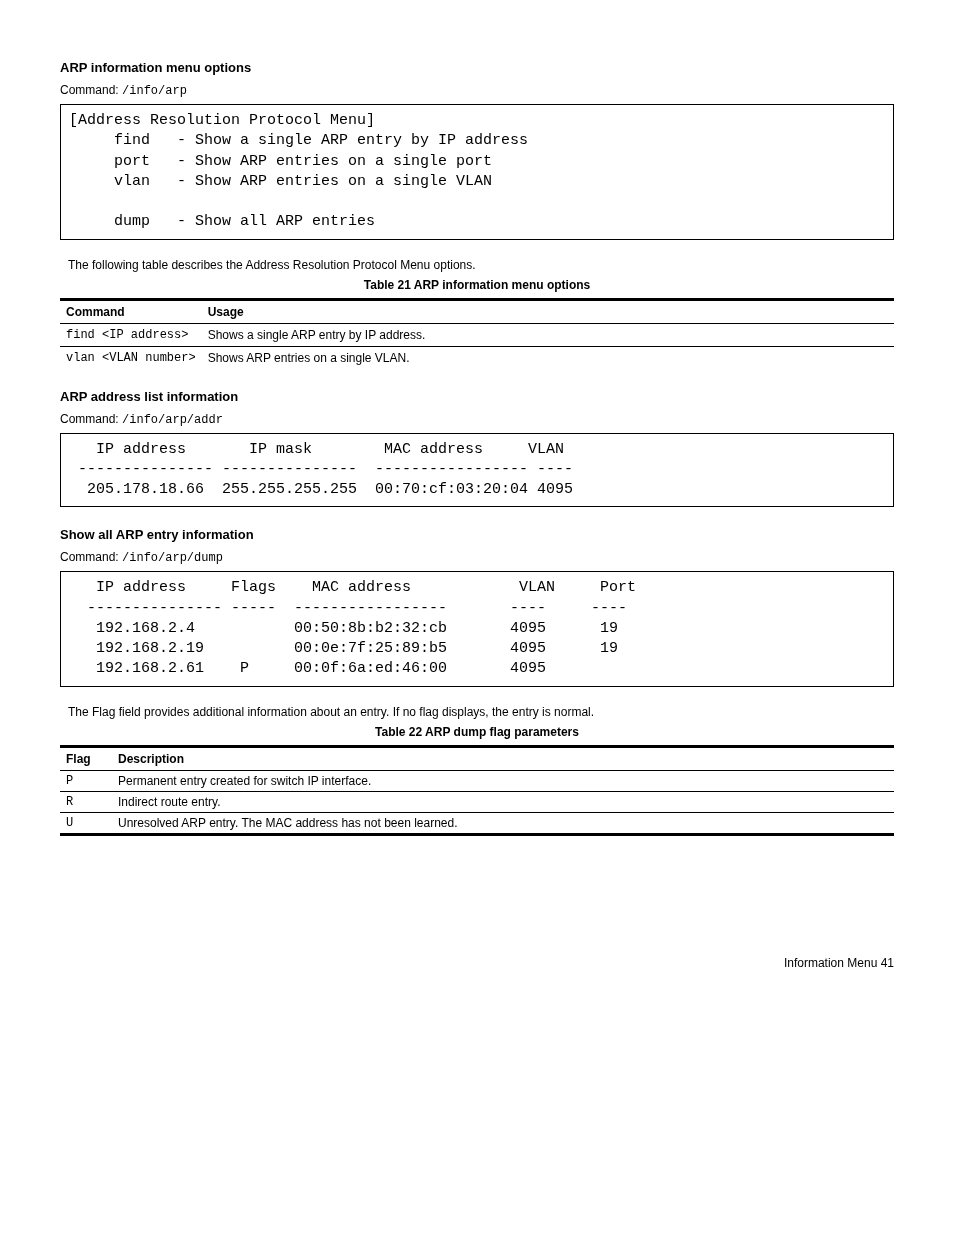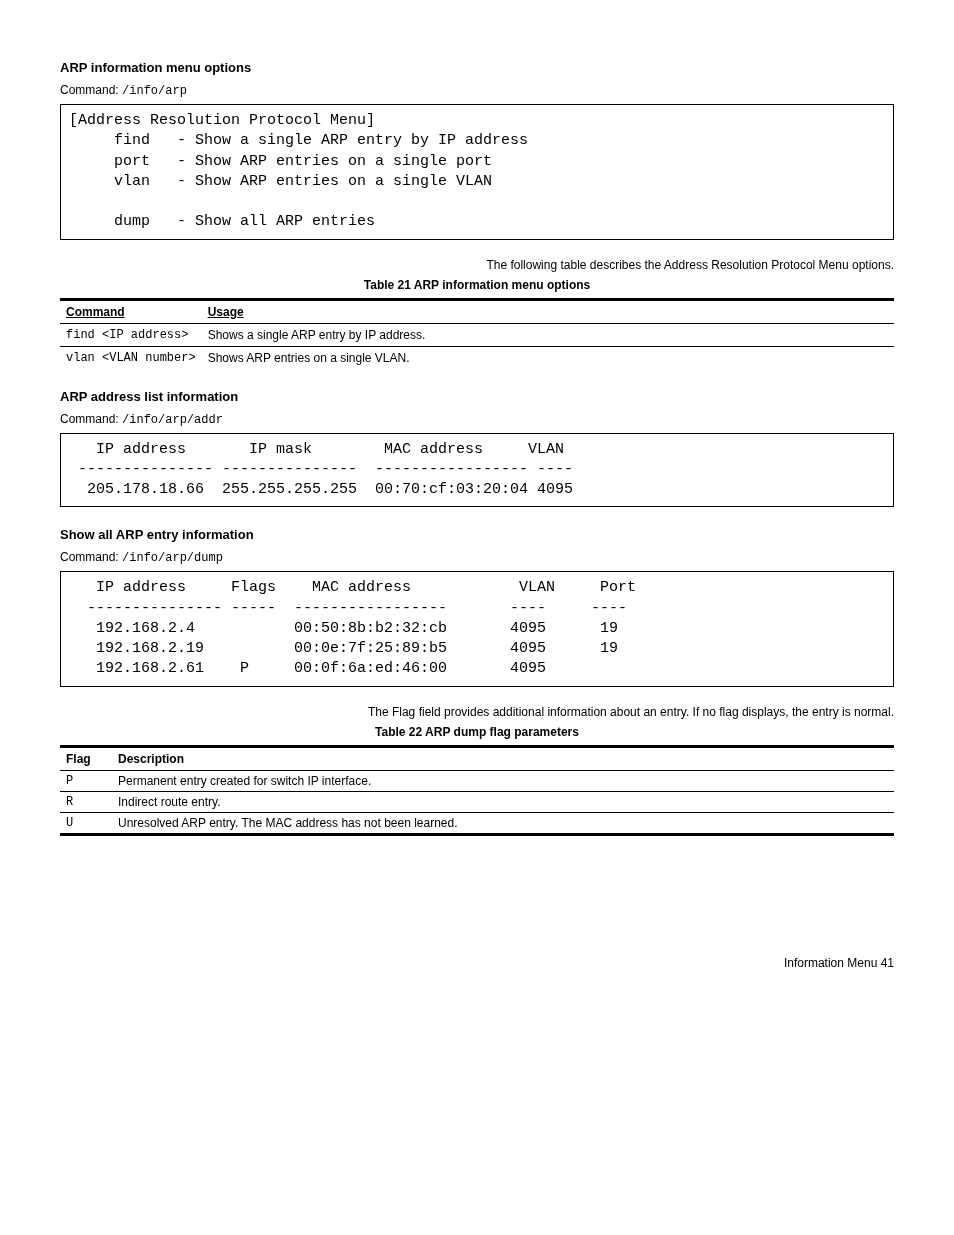--- a/index.html
+++ b/index.html
@@ -32,8 +32,7 @@
     line-height: 1.35;
   }
   .table-intro {
-    margin: 18px 0 4px 0;
-    text-align: right;
+    margin: 18px 0 4px 8px;
   }
   .table-caption {
     text-align: center;

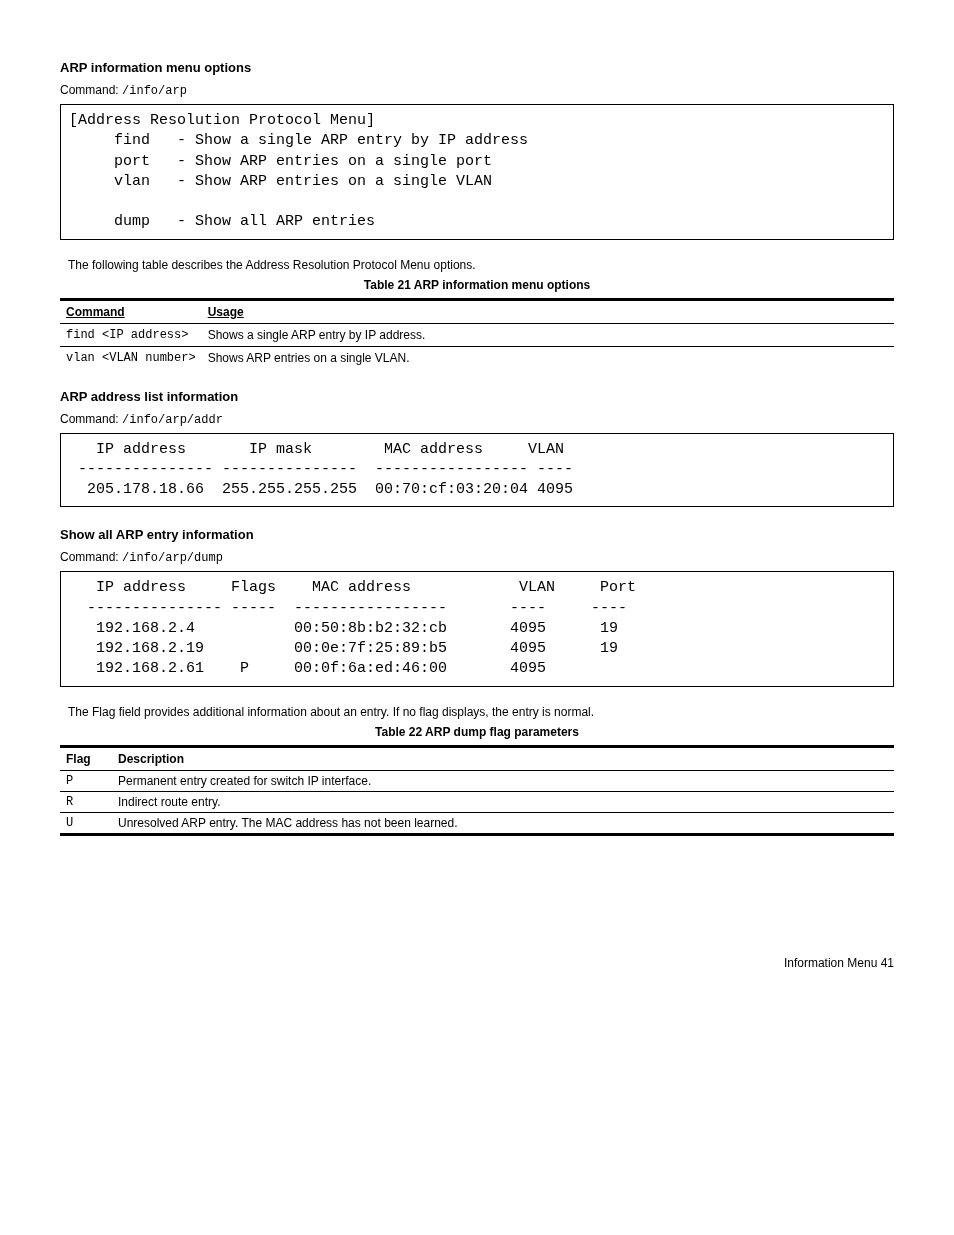--- a/index.html
+++ b/index.html
@@ -49,7 +49,6 @@
     border-bottom: 1px solid #000;
     padding: 4px 6px;
     font-weight: bold;
-    text-decoration: underline;
   }
   table.options tbody td {
     border-top: 1px solid #000;

